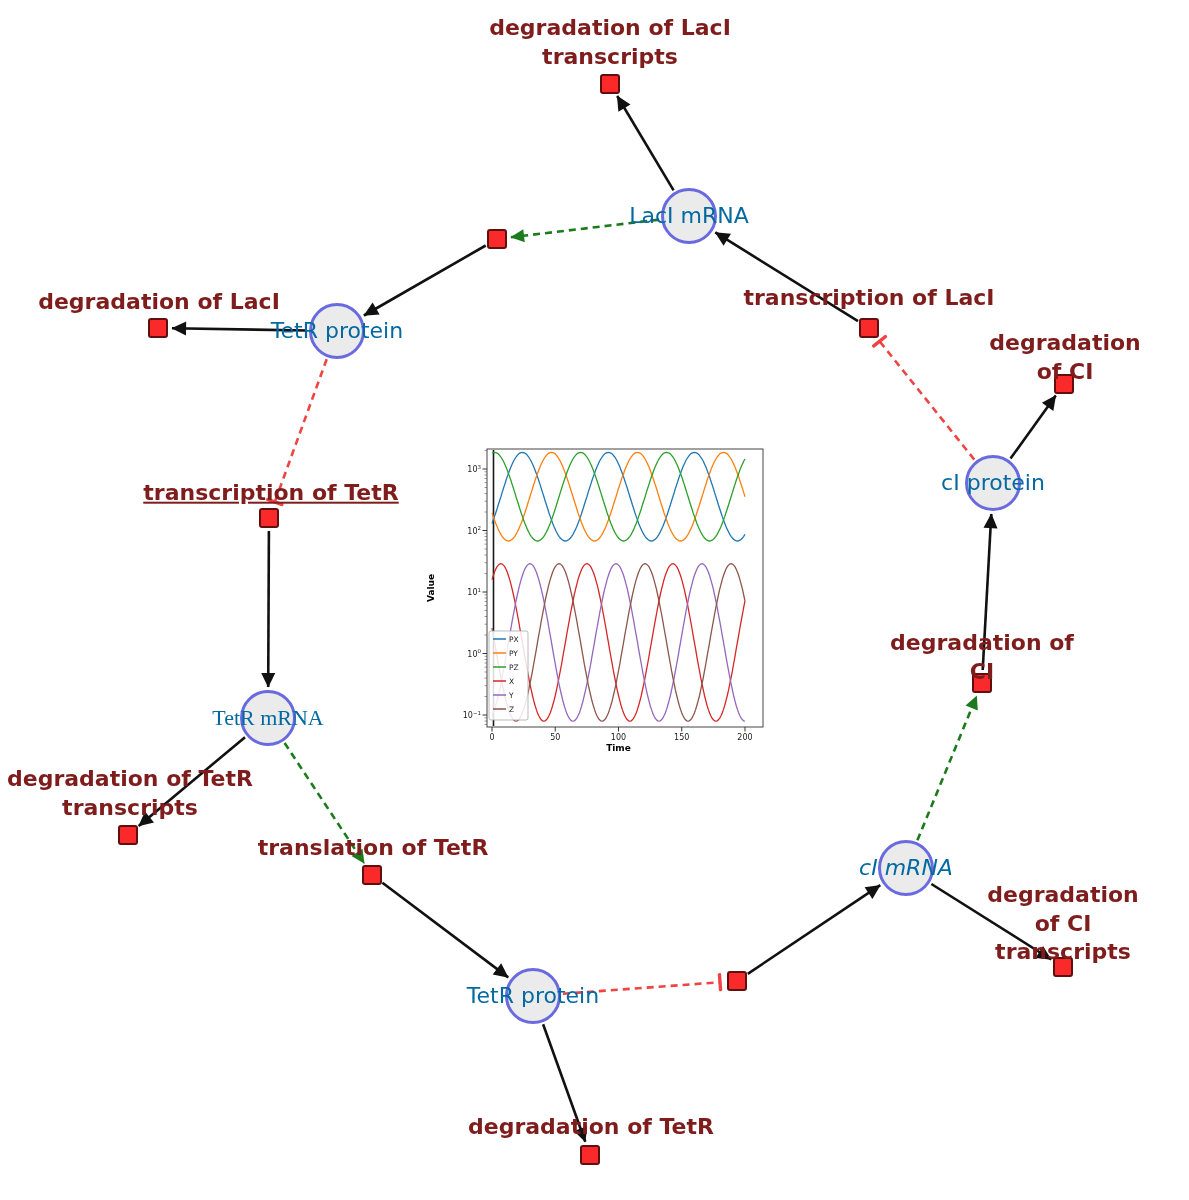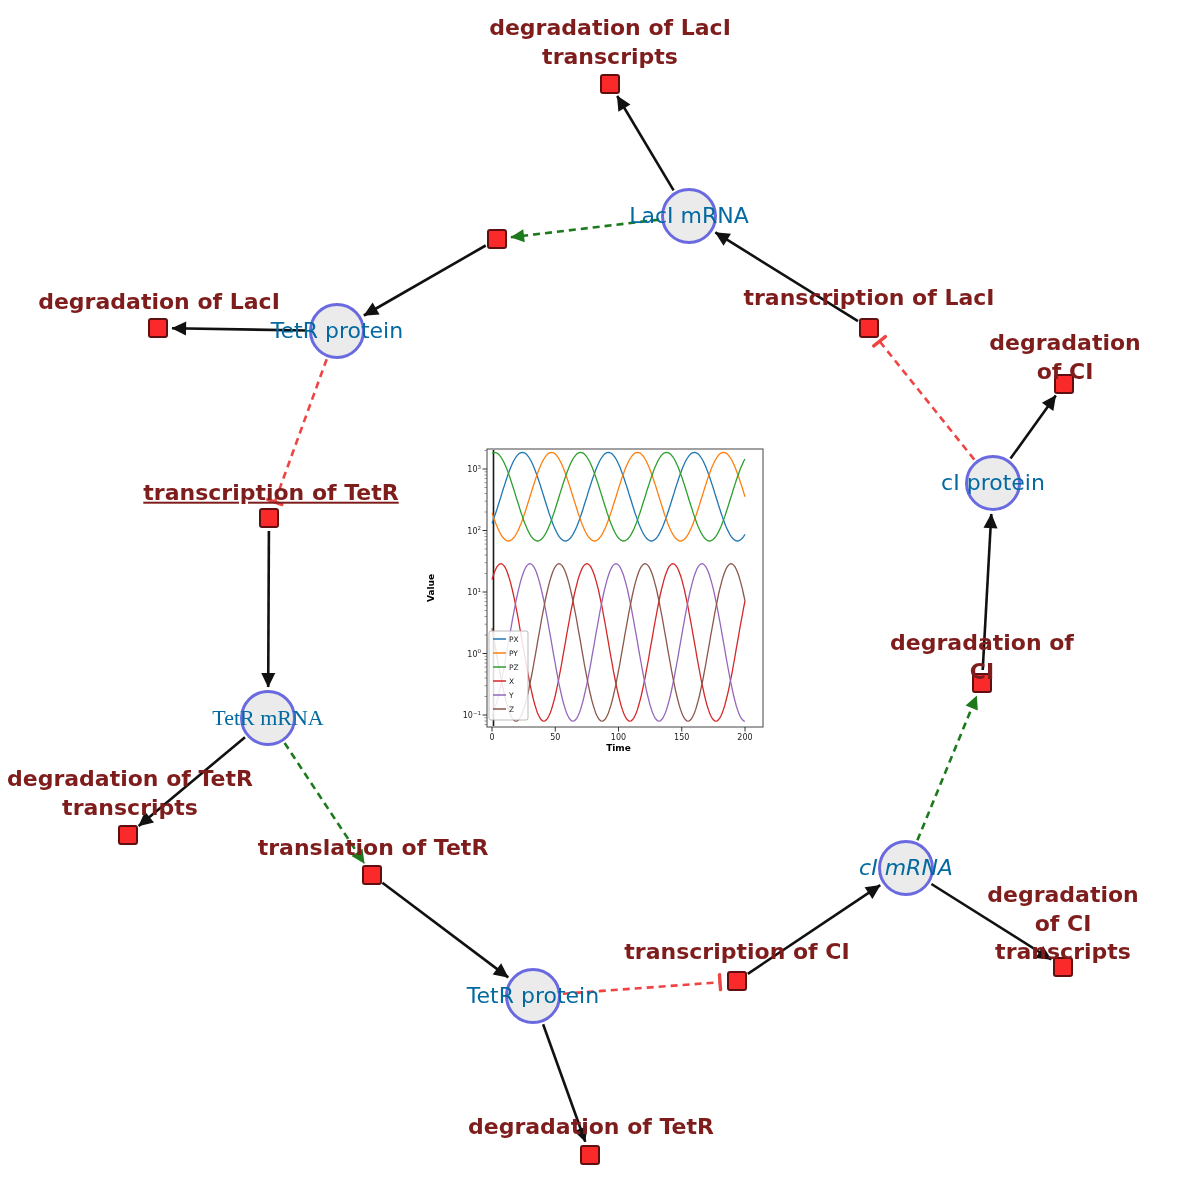--- a/index.html
+++ b/index.html
@@ -102,7 +102,6 @@
       <div class="node-label reaction-label" style="left: 1063px; top: 924px;">degradation of CI
 transcripts</div>
       <div class="reaction-node" style="left: 727px; top: 971px;"></div>
-      <div class="node-label reaction-label" style="left: 737px; top: 952px;">transcription of CI</div>
       <div class="reaction-node" style="left: 580px; top: 1145px;"></div>
       <div class="node-label reaction-label" style="left: 591px; top: 1127px;">degradation of TetR</div>
     </div>

